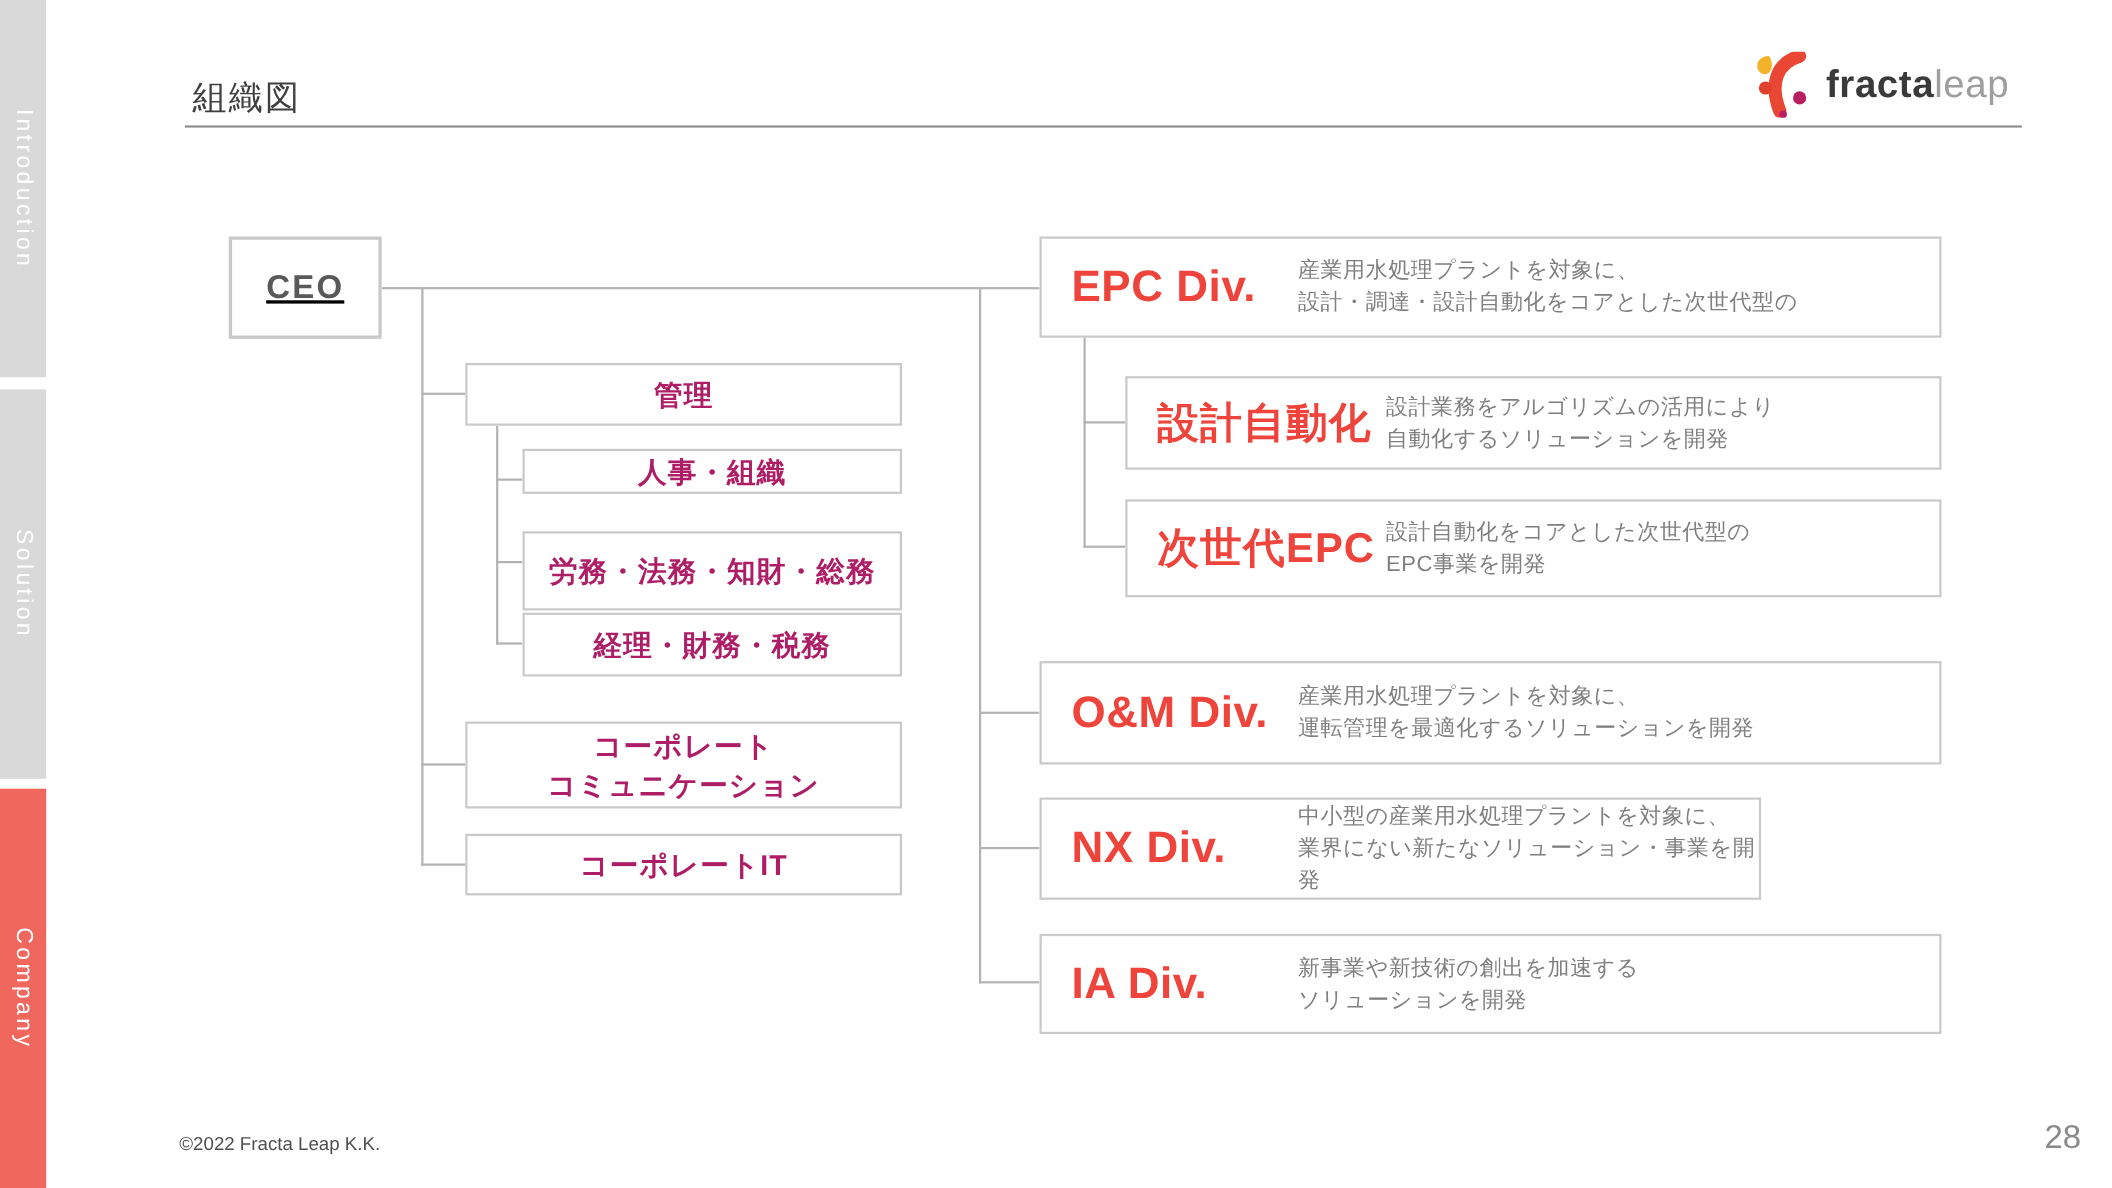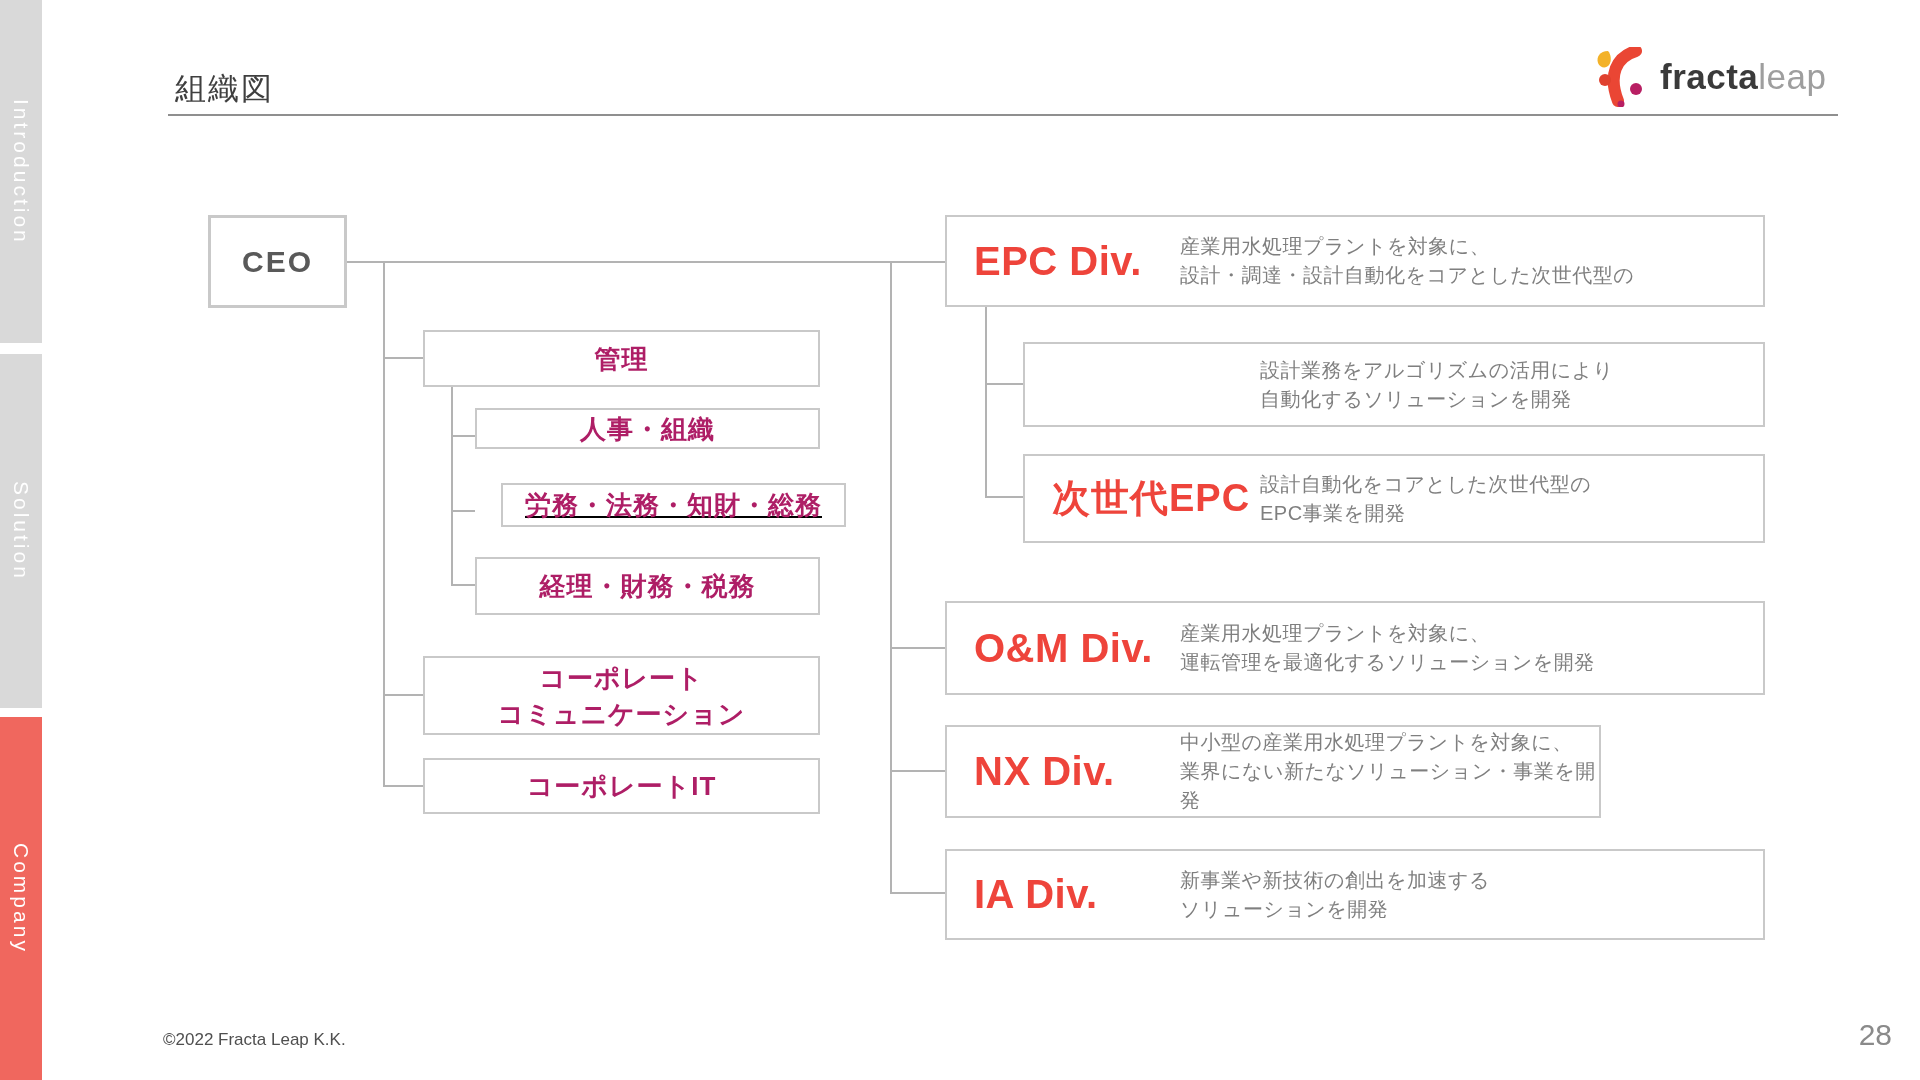--- a/index.html
+++ b/index.html
@@ -69,7 +69,7 @@
   .div-desc.sub  { left: 235px; }
 
   
-  #box-ceo      { left: 208px;  top: 215px; width: 139px; height: 93px; }
+  #box-ceo      { left: 208px;  top: 215px; width: 139px; height: 93px; text-decoration: underline; }
   #box-mgmt     { left: 423px;  top: 330px; width: 397px; height: 57px; }
   #box-hr       { left: 475px;  top: 408px; width: 345px; height: 41px; }
   #box-legal    { left: 501px;  top: 483px; width: 345px; height: 44px; text-decoration: underline; }

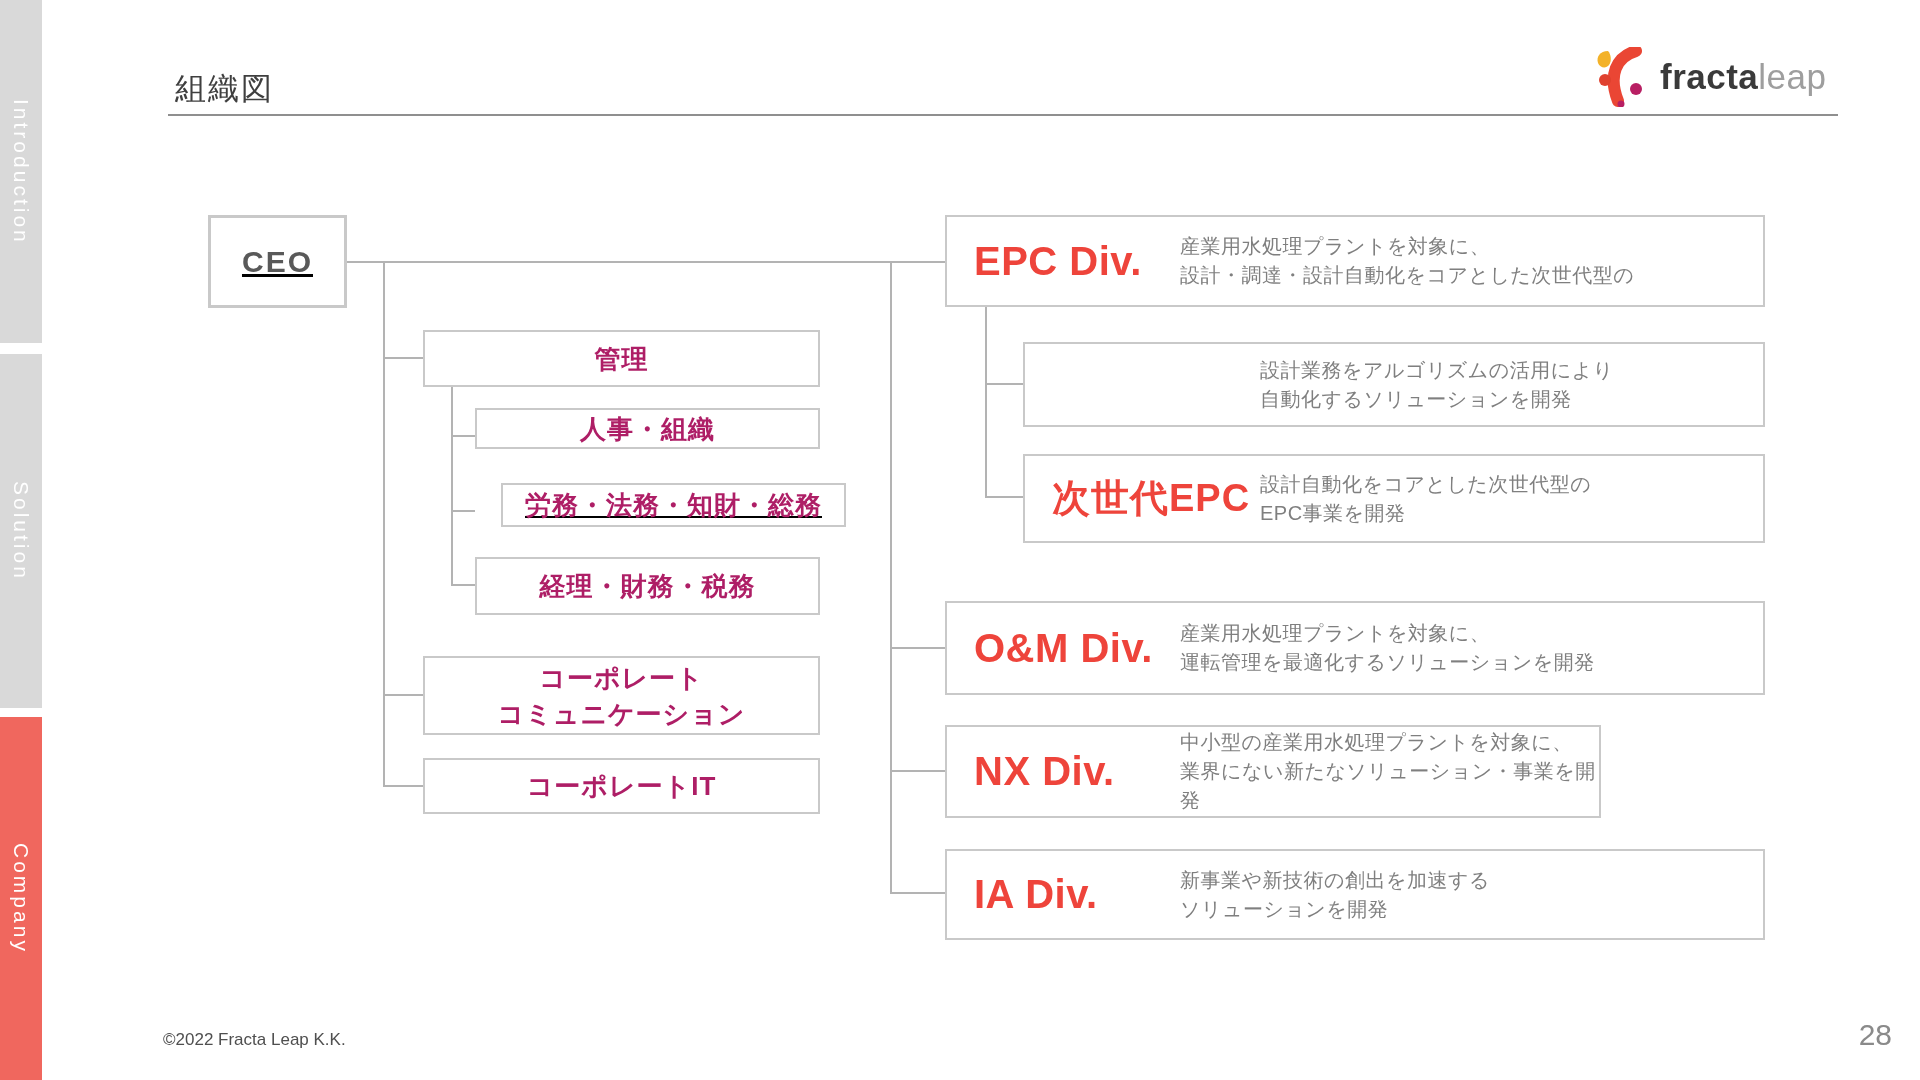--- a/index.html
+++ b/index.html
@@ -172,6 +172,7 @@
     </div>
   </div>
   <div class="node division" id="box-design">
+    <span class="div-name cjk">設計自動化</span>
     <div class="div-desc sub">
       <span>設計業務をアルゴリズムの活用により</span>
       <span>自動化するソリューションを開発</span>

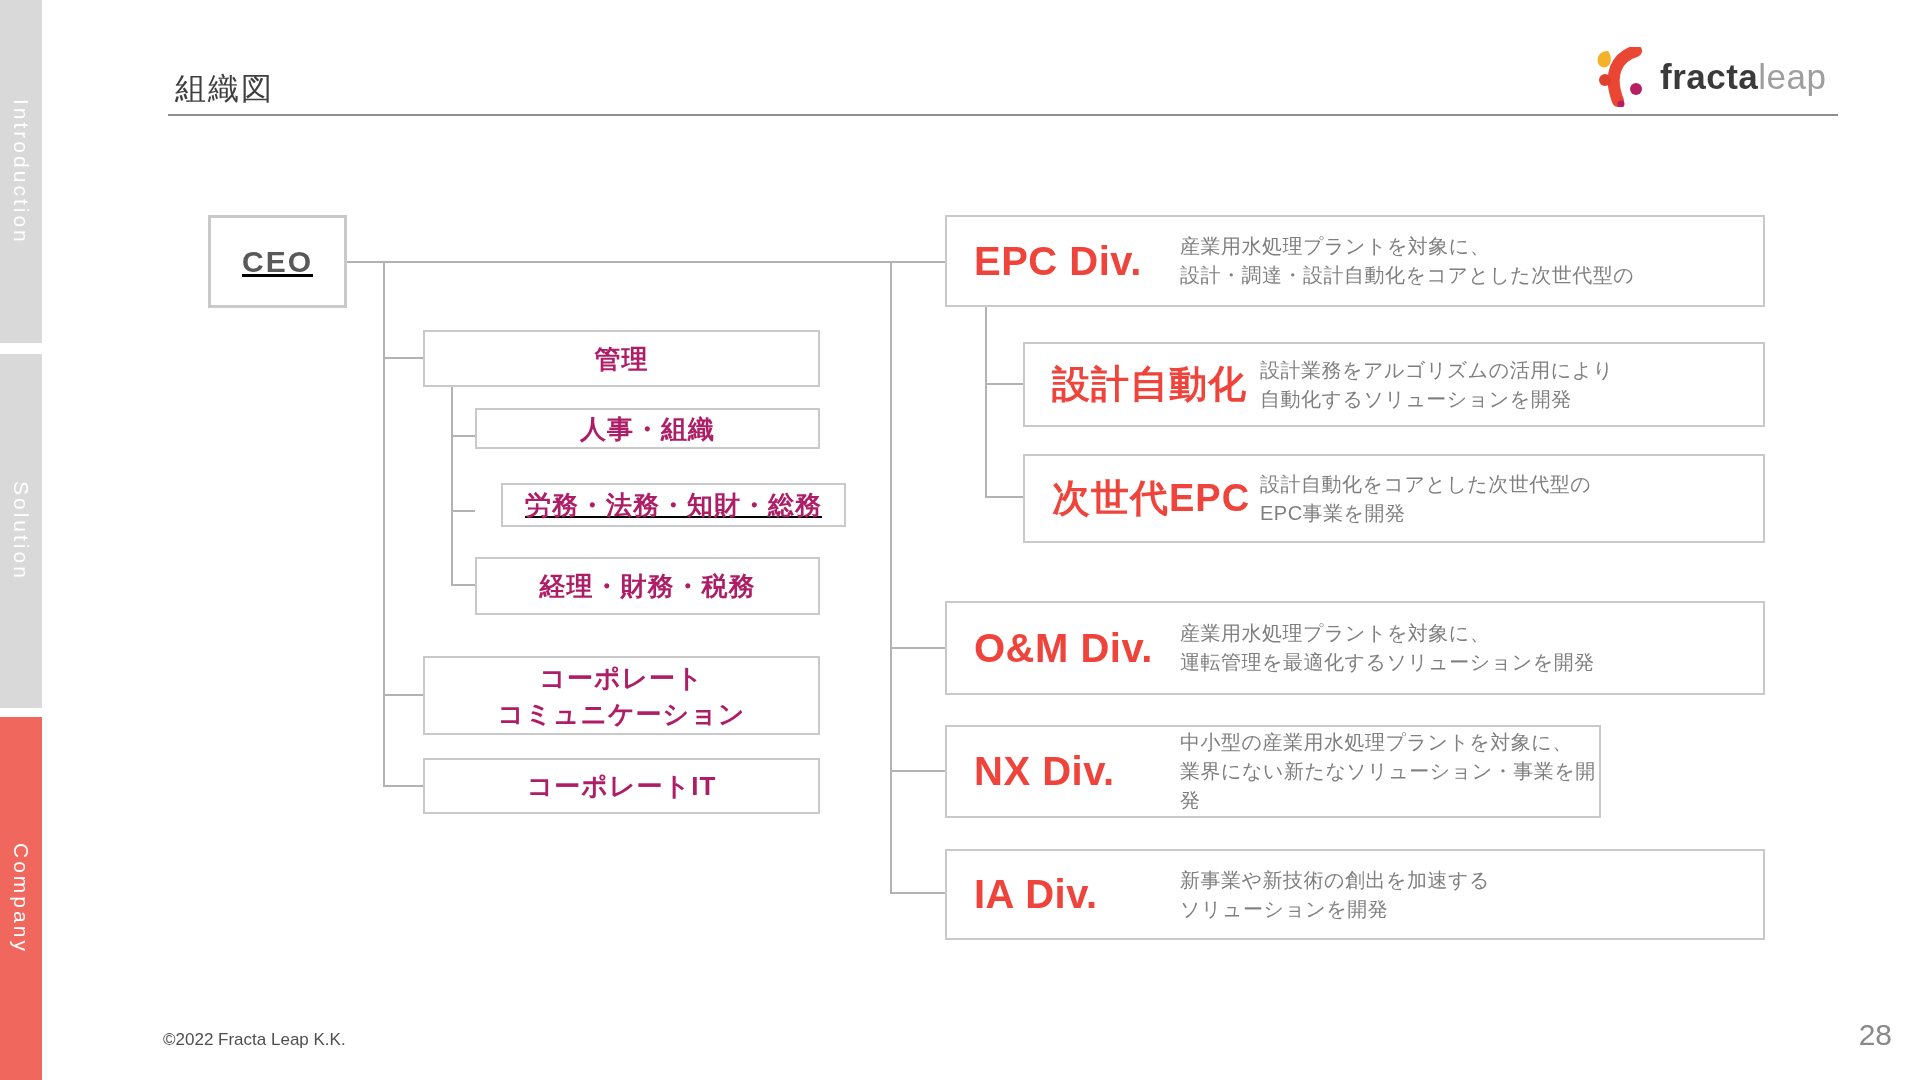--- a/index.html
+++ b/index.html
@@ -72,7 +72,7 @@
   #box-ceo      { left: 208px;  top: 215px; width: 139px; height: 93px; text-decoration: underline; }
   #box-mgmt     { left: 423px;  top: 330px; width: 397px; height: 57px; }
   #box-hr       { left: 475px;  top: 408px; width: 345px; height: 41px; }
-  #box-legal    { left: 501px;  top: 483px; width: 345px; height: 44px; text-decoration: underline; }
+  #box-legal    { left: 475px;  top: 483px; width: 345px; height: 72px; }
   #box-finance  { left: 475px;  top: 557px; width: 345px; height: 58px; }
   #box-corpcomm { left: 423px;  top: 656px; width: 397px; height: 79px; }
   #box-corpit   { left: 423px;  top: 758px; width: 397px; height: 56px; }

